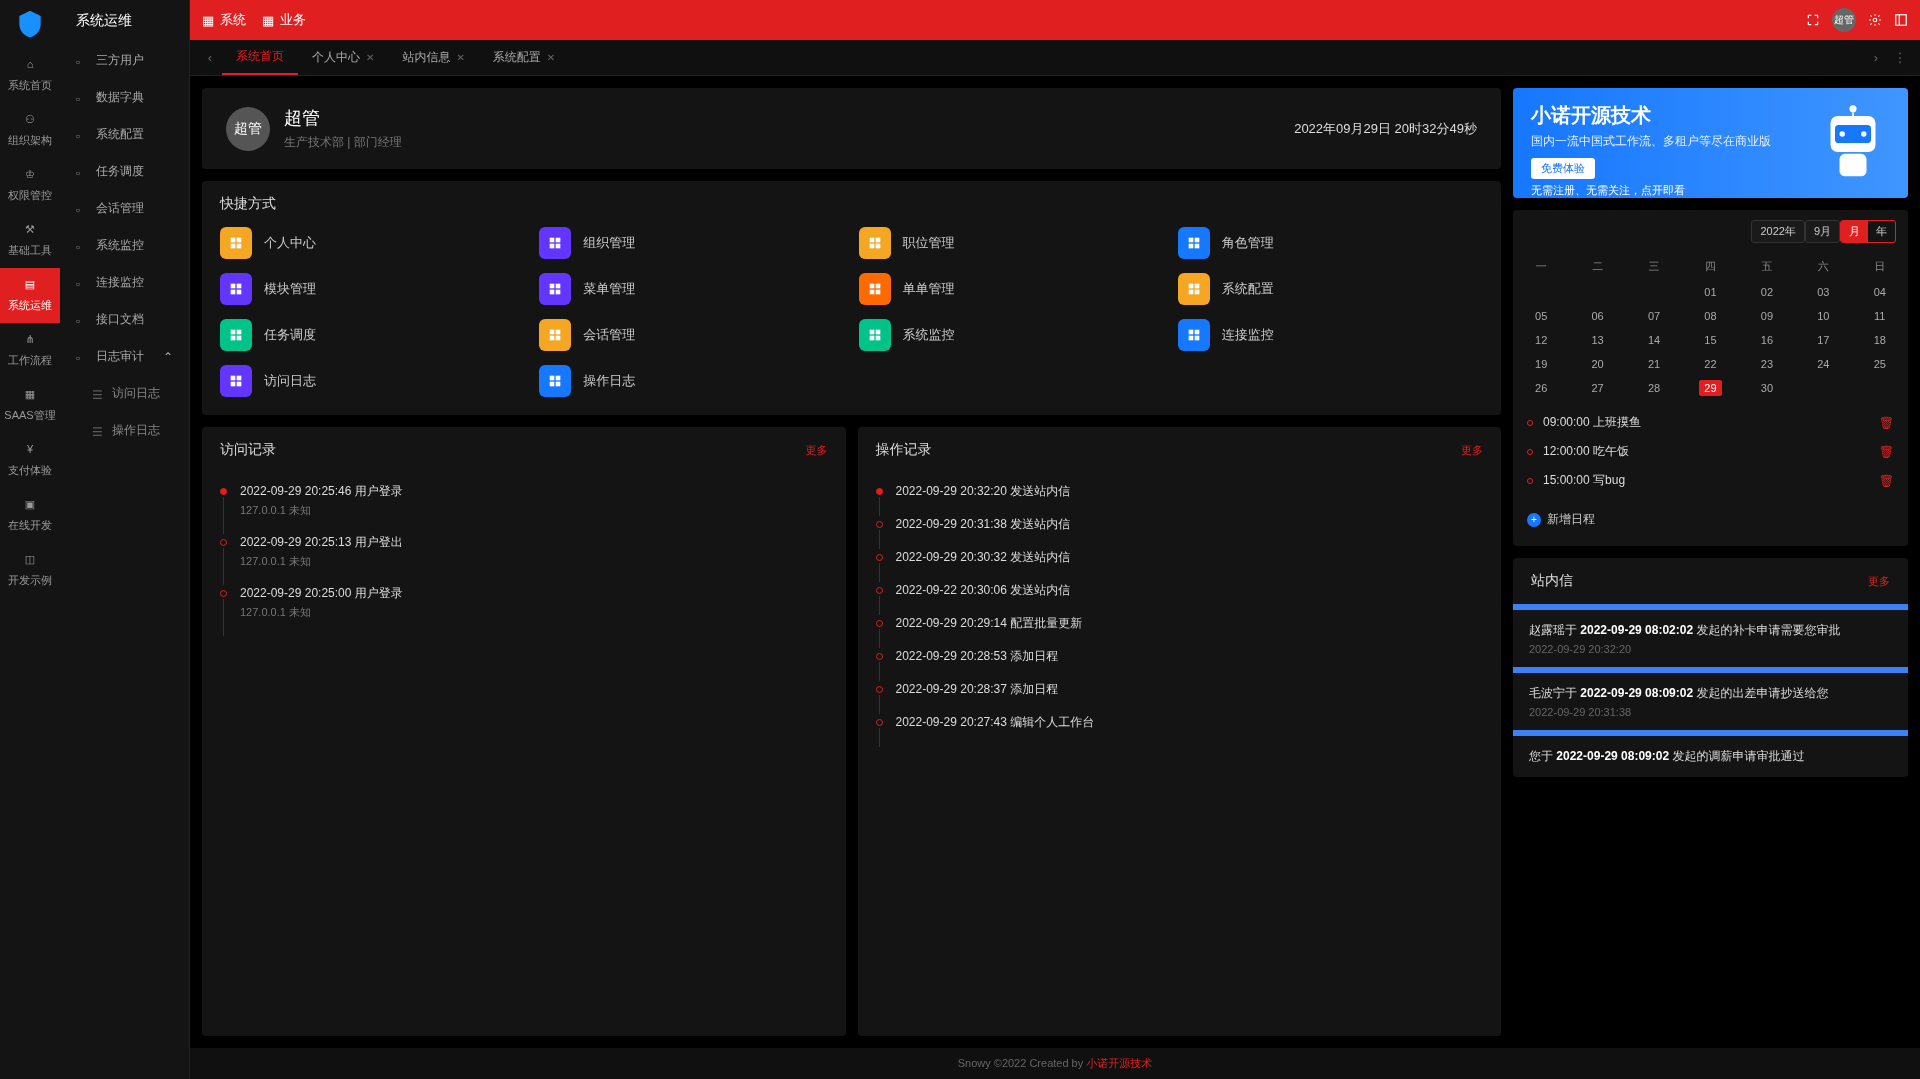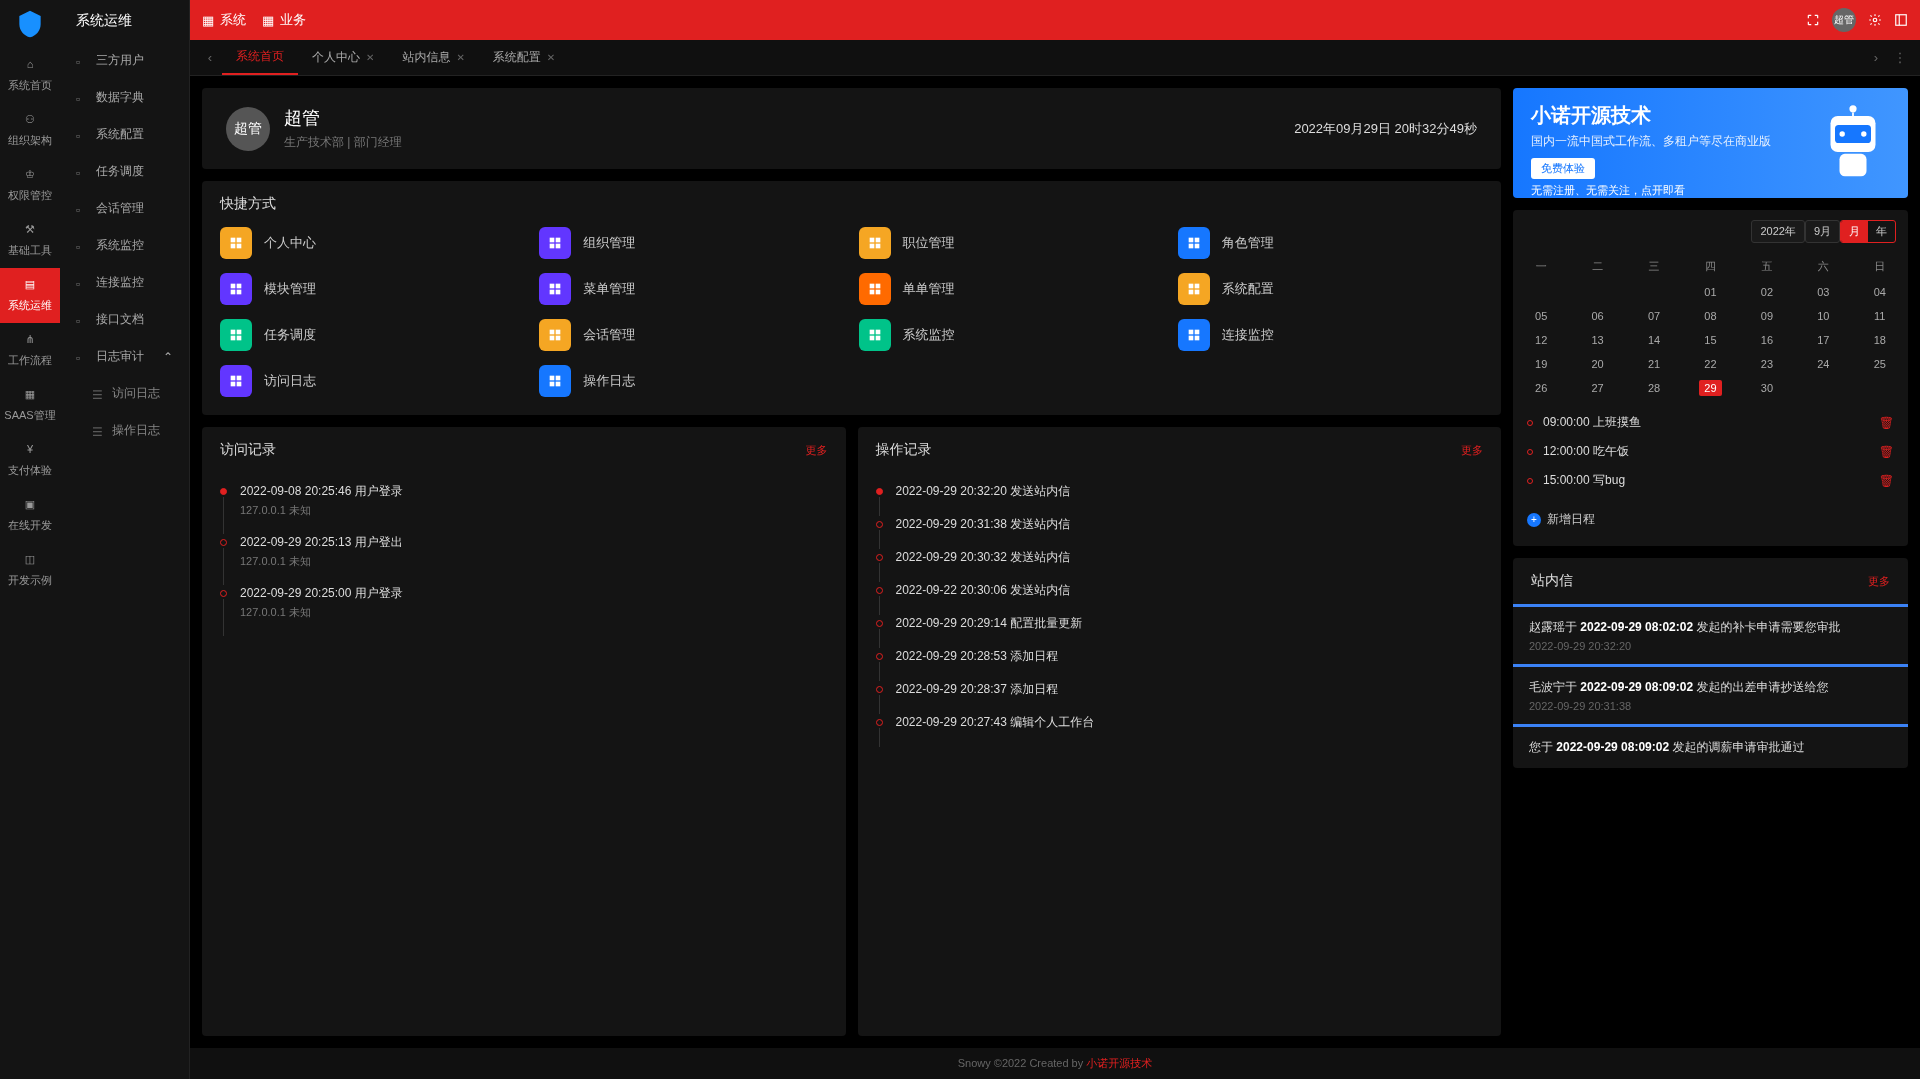--- a/index.html
+++ b/index.html
@@ -440,7 +440,7 @@
             <div class="timeline" id="access-timeline">
                 <div class="timeline-item">
                   <span class="timeline-dot filled"></span>
-                  <div class="timeline-title">2022-09-08 20:25:46 用户登录</div>
+                  <div class="timeline-title">2022-09-29 20:25:46 用户登录</div>
                   <div class="timeline-sub">127.0.0.1 未知</div>
                 </div>
                 <div class="timeline-item">

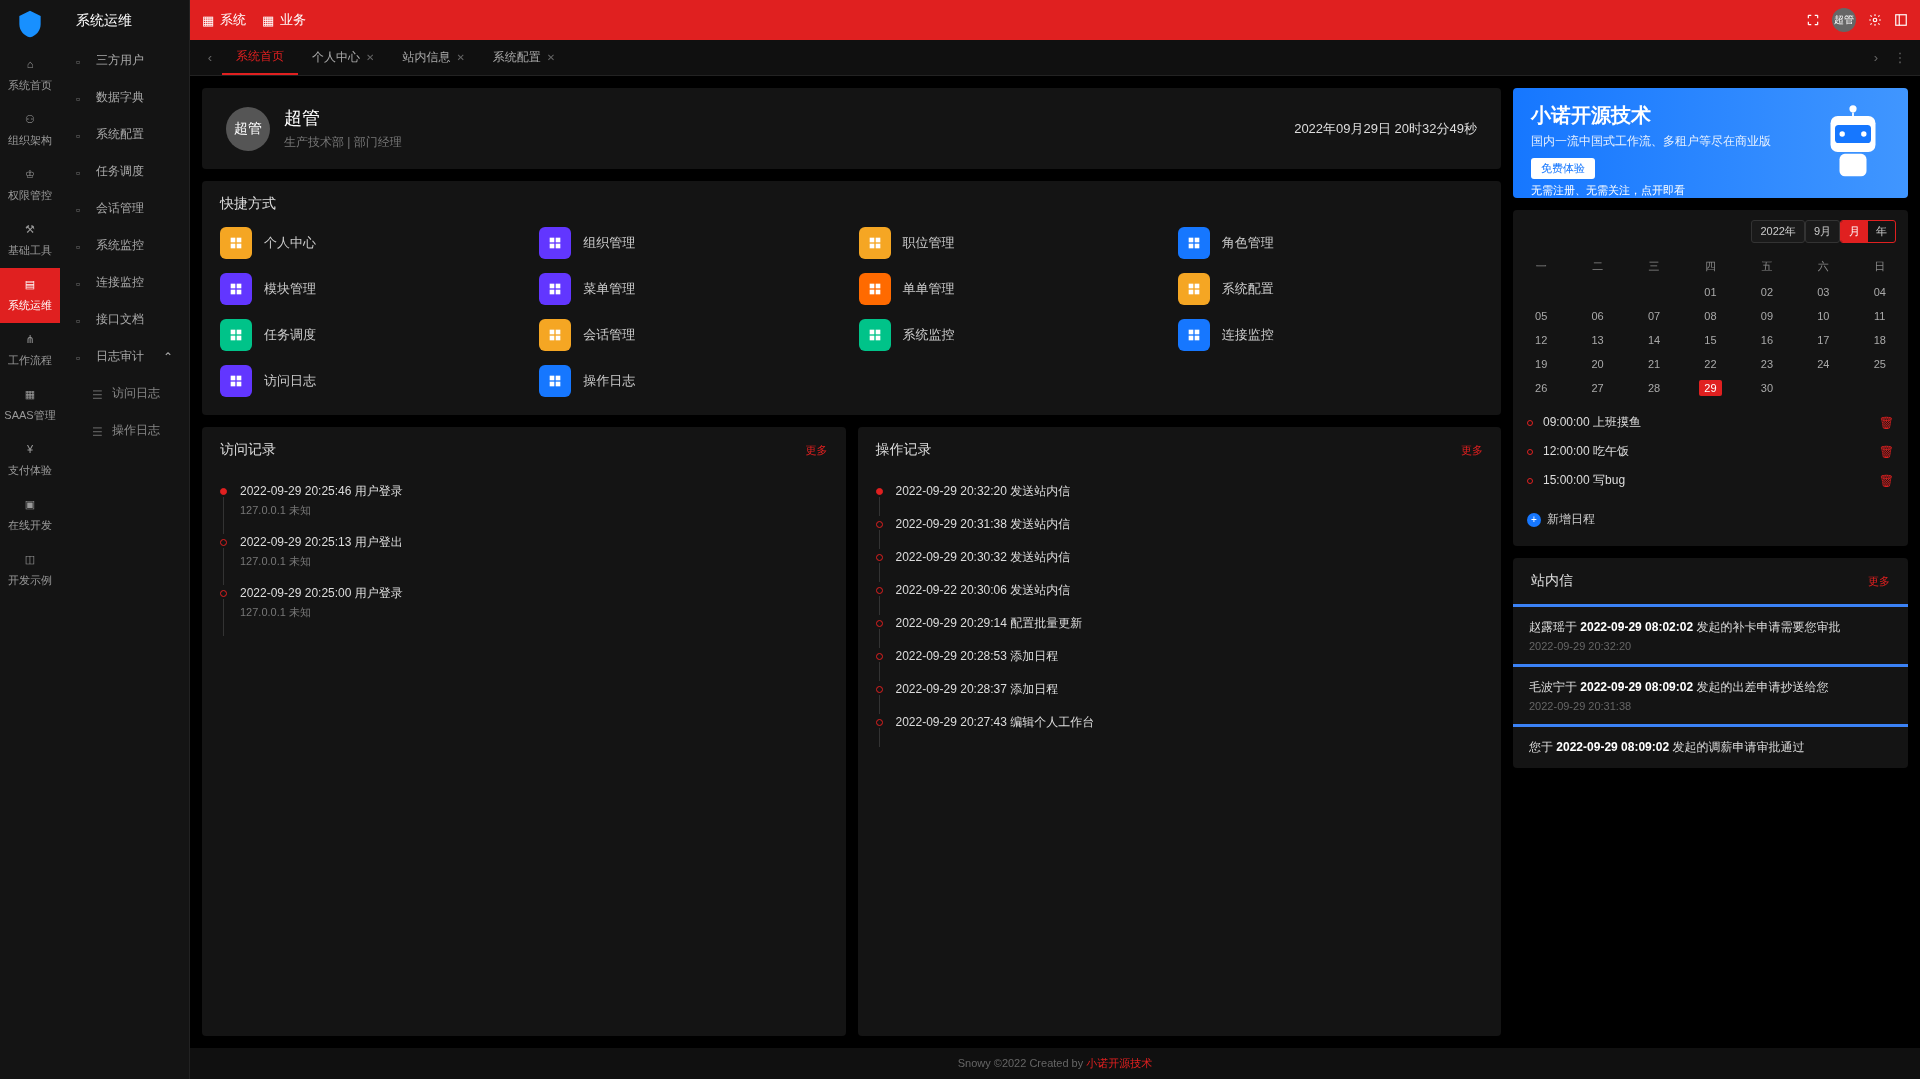--- a/index.html
+++ b/index.html
@@ -75,7 +75,7 @@
 .event-delete { color: #e02020; cursor: pointer; font-size: 12px; }
 .add-event { padding: 8px 14px; display: flex; align-items: center; gap: 6px; color: #ccc; font-size: 12px; cursor: pointer; }
 .add-event-icon { width: 14px; height: 14px; border-radius: 50%; background: #1677ff; color: #fff; display: flex; align-items: center; justify-content: center; font-size: 10px; }
-.inbox-item { padding: 12px 16px; border-top: 3px solid #3b82f6; }
+.inbox-item { padding: 12px 16px; border-top: 6px solid #3b82f6; }
 .inbox-title { font-size: 12px; color: #ddd; }
 .inbox-title b { color: #fff; font-weight: 600; }
 .inbox-time { font-size: 11px; color: #666; margin-top: 4px; }

